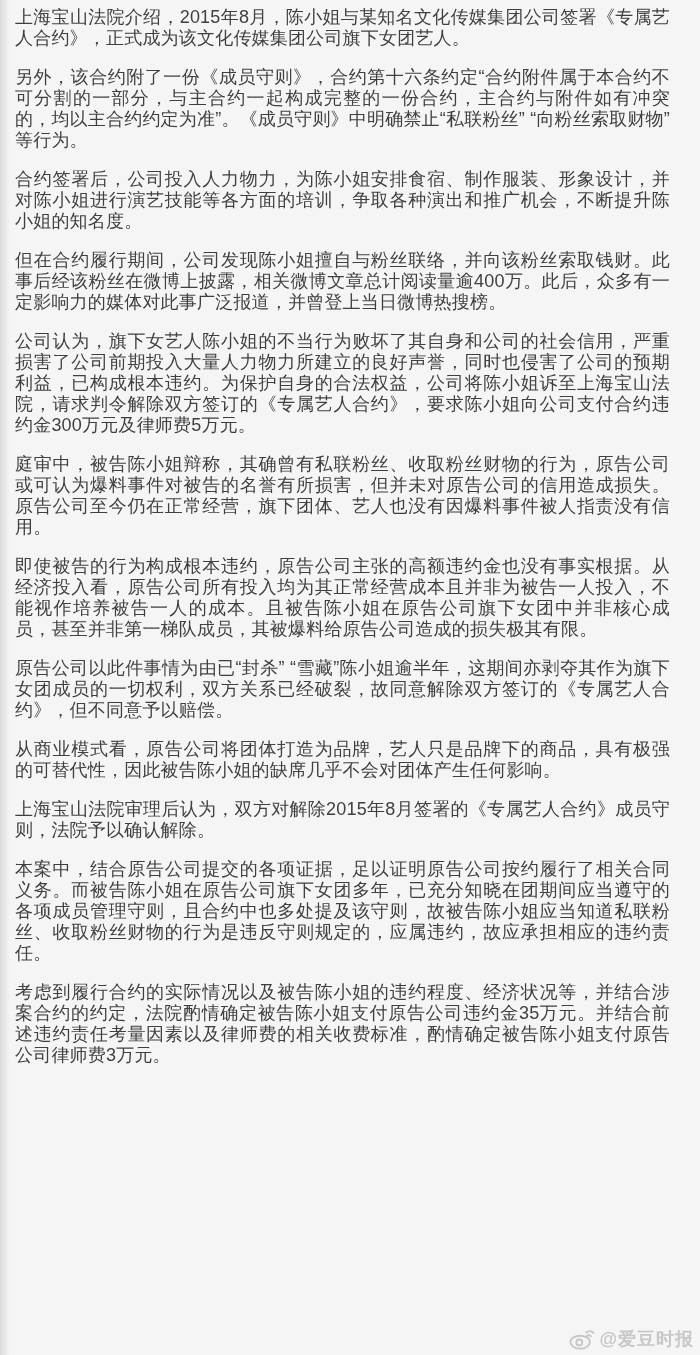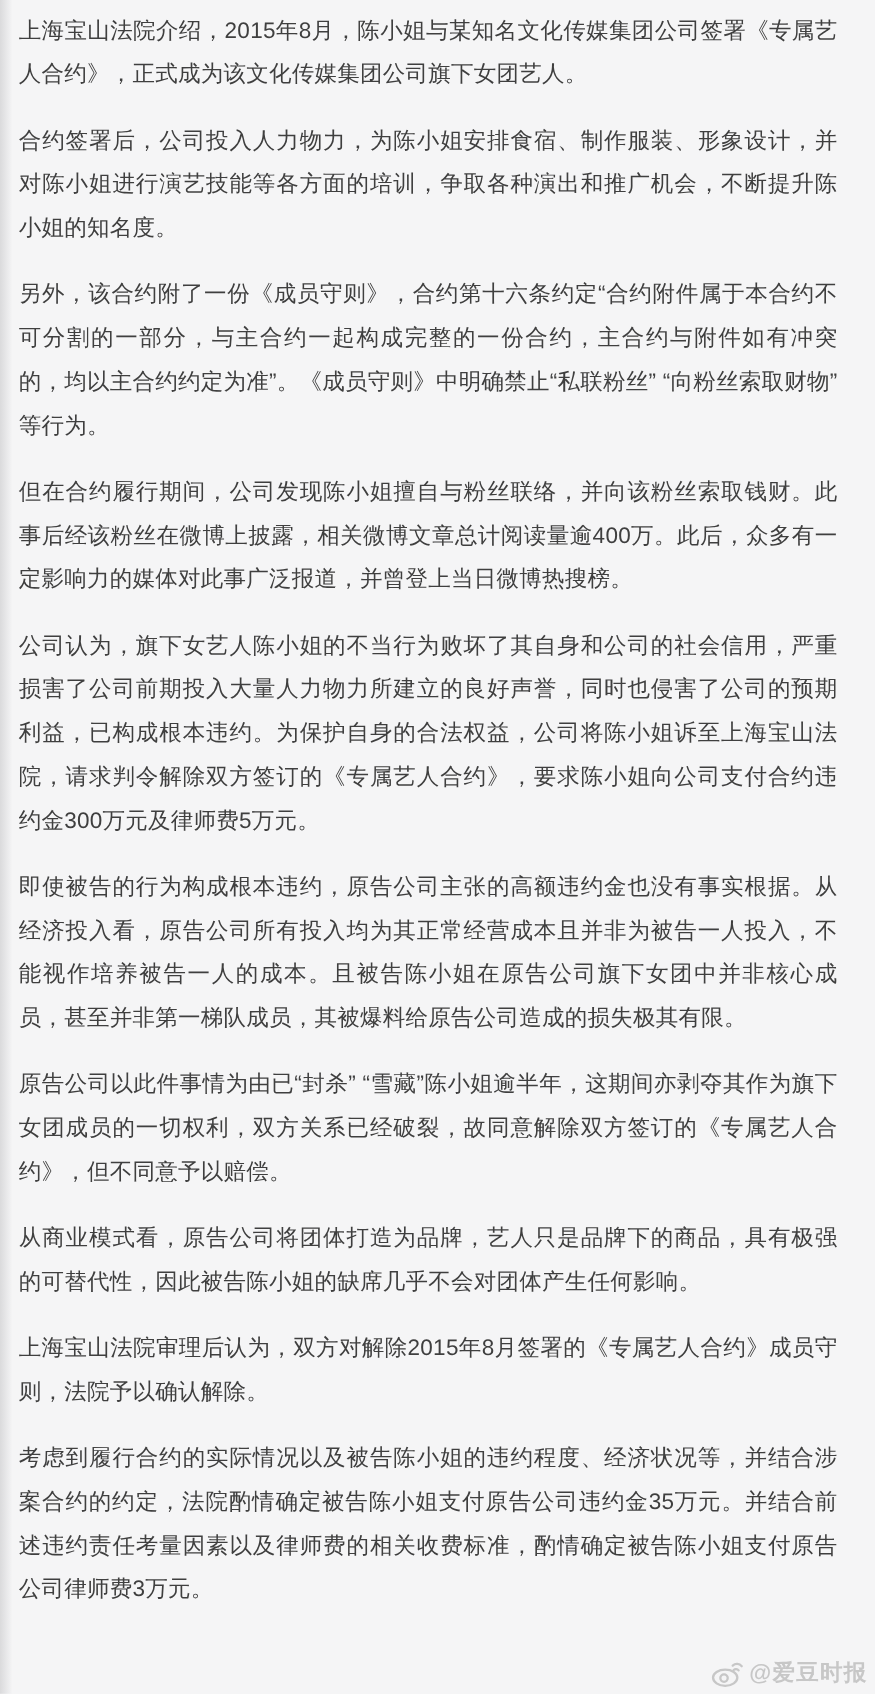--- a/index.html
+++ b/index.html
@@ -24,7 +24,7 @@
   .para {
     margin: 0 13px 18px 0;
     font-size: 18px;
-    line-height: 35px;
+    line-height: 21px;
     color: #3f3f3f;
     text-align: justify;
     text-justify: inter-ideograph;

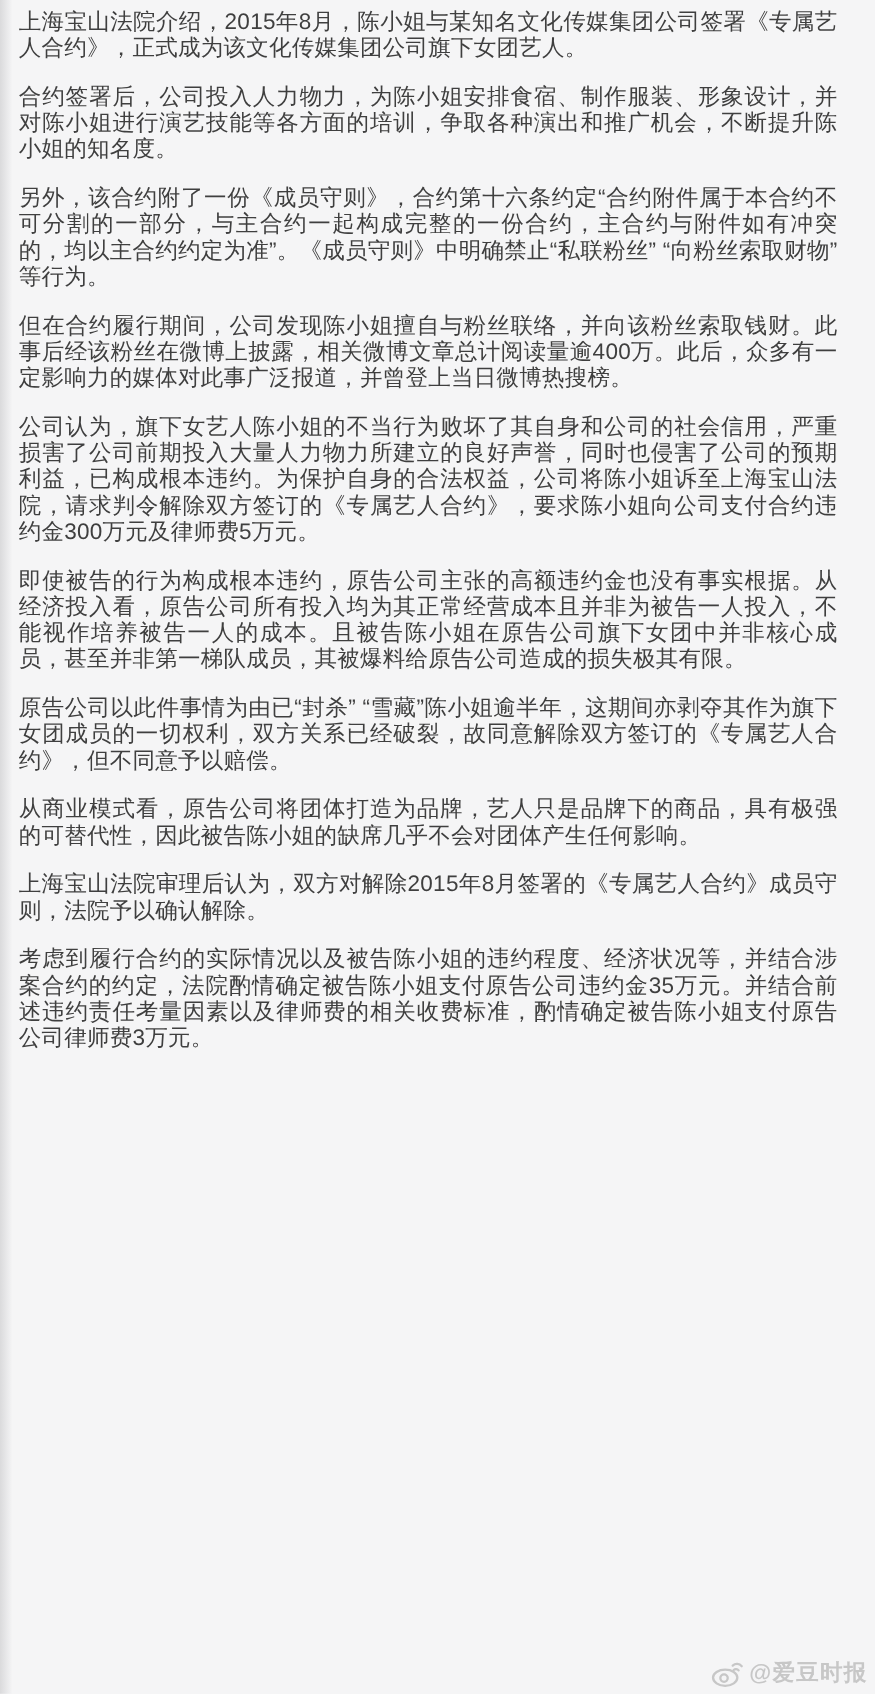--- a/index.html
+++ b/index.html
@@ -66,8 +66,8 @@
 
 <div class="article">
   <p class="para">上海宝山法院介绍，2015年8月，陈小姐与某知名文化传媒集团公司签署《专属艺人合约》，正式成为该文化传媒集团公司旗下女团艺人。</p>
+  <p class="para">另外，该合约附了一份《成员守则》，合约第十六条约定“合约附件属于本合约不可分割的一部分，与主合约一起构成完整的一份合约，主合约与附件如有冲突的，均以主合约约定为准”。《成员守则》中明确禁止“私联粉丝” “向粉丝索取财物”等行为。</p>
   <p class="para">合约签署后，公司投入人力物力，为陈小姐安排食宿、制作服装、形象设计，并对陈小姐进行演艺技能等各方面的培训，争取各种演出和推广机会，不断提升陈小姐的知名度。</p>
-  <p class="para">另外，该合约附了一份《成员守则》，合约第十六条约定“合约附件属于本合约不可分割的一部分，与主合约一起构成完整的一份合约，主合约与附件如有冲突的，均以主合约约定为准”。《成员守则》中明确禁止“私联粉丝” “向粉丝索取财物”等行为。</p>
   <p class="para">但在合约履行期间，公司发现陈小姐擅自与粉丝联络，并向该粉丝索取钱财。此事后经该粉丝在微博上披露，相关微博文章总计阅读量逾400万。此后，众多有一定影响力的媒体对此事广泛报道，并曾登上当日微博热搜榜。</p>
   <p class="para">公司认为，旗下女艺人陈小姐的不当行为败坏了其自身和公司的社会信用，严重损害了公司前期投入大量人力物力所建立的良好声誉，同时也侵害了公司的预期利益，已构成根本违约。为保护自身的合法权益，公司将陈小姐诉至上海宝山法院，请求判令解除双方签订的《专属艺人合约》，要求陈小姐向公司支付合约违约金300万元及律师费5万元。</p>
   <p class="para">即使被告的行为构成根本违约，原告公司主张的高额违约金也没有事实根据。从经济投入看，原告公司所有投入均为其正常经营成本且并非为被告一人投入，不能视作培养被告一人的成本。且被告陈小姐在原告公司旗下女团中并非核心成员，甚至并非第一梯队成员，其被爆料给原告公司造成的损失极其有限。</p>

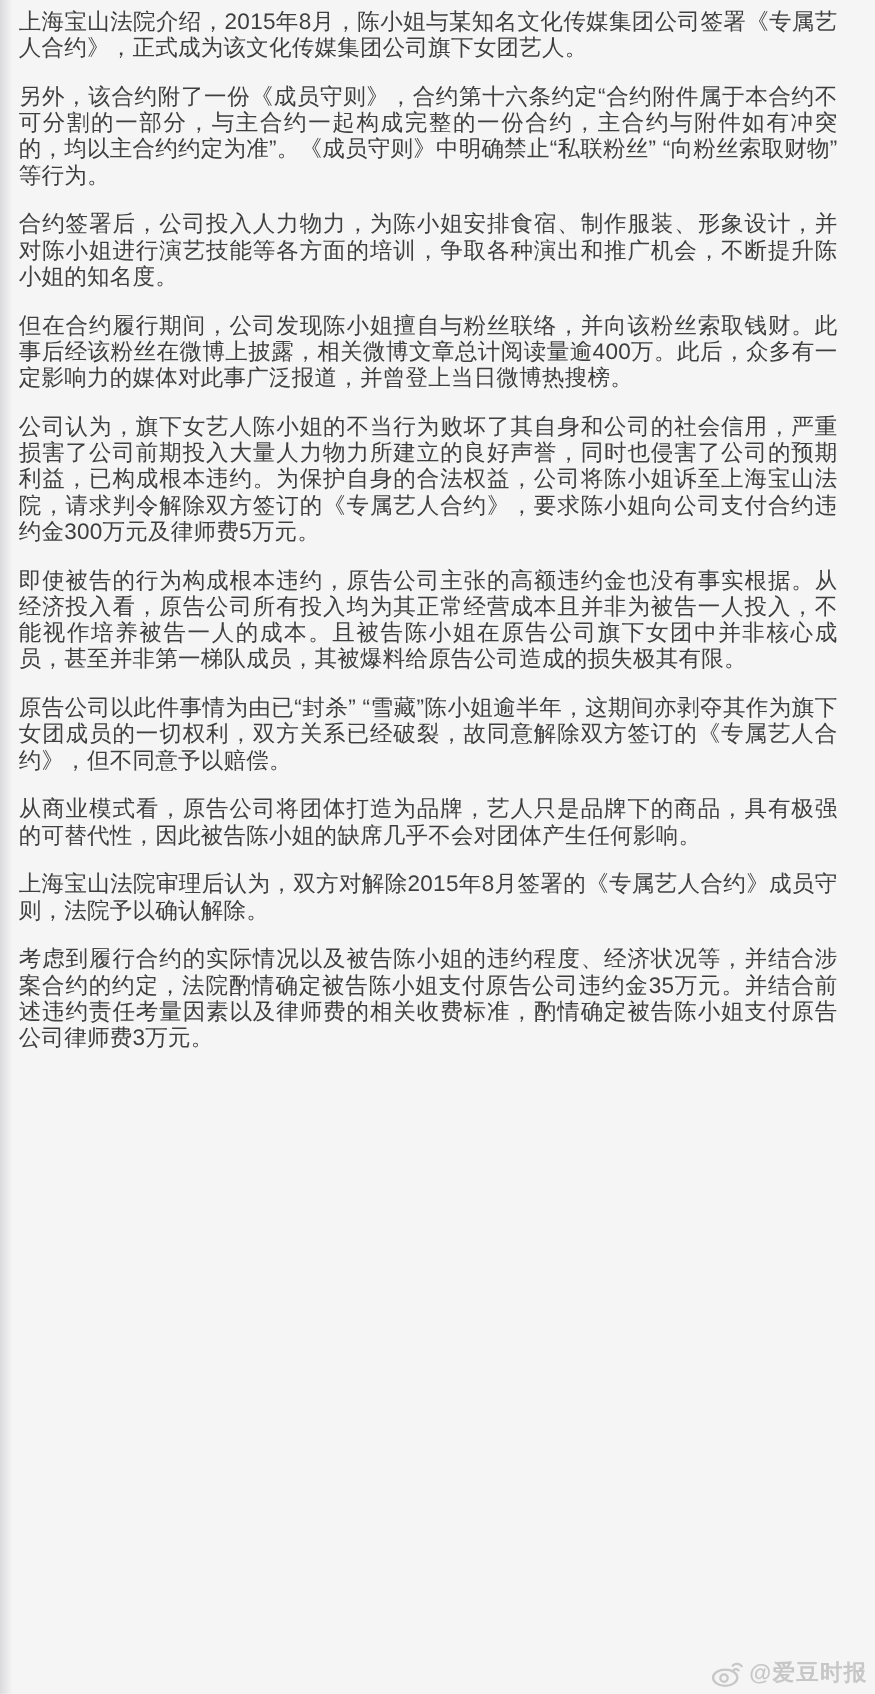--- a/index.html
+++ b/index.html
@@ -70,6 +70,7 @@
   <p class="para">合约签署后，公司投入人力物力，为陈小姐安排食宿、制作服装、形象设计，并对陈小姐进行演艺技能等各方面的培训，争取各种演出和推广机会，不断提升陈小姐的知名度。</p>
   <p class="para">但在合约履行期间，公司发现陈小姐擅自与粉丝联络，并向该粉丝索取钱财。此事后经该粉丝在微博上披露，相关微博文章总计阅读量逾400万。此后，众多有一定影响力的媒体对此事广泛报道，并曾登上当日微博热搜榜。</p>
   <p class="para">公司认为，旗下女艺人陈小姐的不当行为败坏了其自身和公司的社会信用，严重损害了公司前期投入大量人力物力所建立的良好声誉，同时也侵害了公司的预期利益，已构成根本违约。为保护自身的合法权益，公司将陈小姐诉至上海宝山法院，请求判令解除双方签订的《专属艺人合约》，要求陈小姐向公司支付合约违约金300万元及律师费5万元。</p>
+  <p class="para">庭审中，被告陈小姐辩称，其确曾有私联粉丝、收取粉丝财物的行为，原告公司或可认为爆料事件对被告的名誉有所损害，但并未对原告公司的信用造成损失。原告公司至今仍在正常经营，旗下团体、艺人也没有因爆料事件被人指责没有信用。</p>
   <p class="para">即使被告的行为构成根本违约，原告公司主张的高额违约金也没有事实根据。从经济投入看，原告公司所有投入均为其正常经营成本且并非为被告一人投入，不能视作培养被告一人的成本。且被告陈小姐在原告公司旗下女团中并非核心成员，甚至并非第一梯队成员，其被爆料给原告公司造成的损失极其有限。</p>
   <p class="para">原告公司以此件事情为由已“封杀” “雪藏”陈小姐逾半年，这期间亦剥夺其作为旗下女团成员的一切权利，双方关系已经破裂，故同意解除双方签订的《专属艺人合约》，但不同意予以赔偿。</p>
   <p class="para">从商业模式看，原告公司将团体打造为品牌，艺人只是品牌下的商品，具有极强的可替代性，因此被告陈小姐的缺席几乎不会对团体产生任何影响。</p>

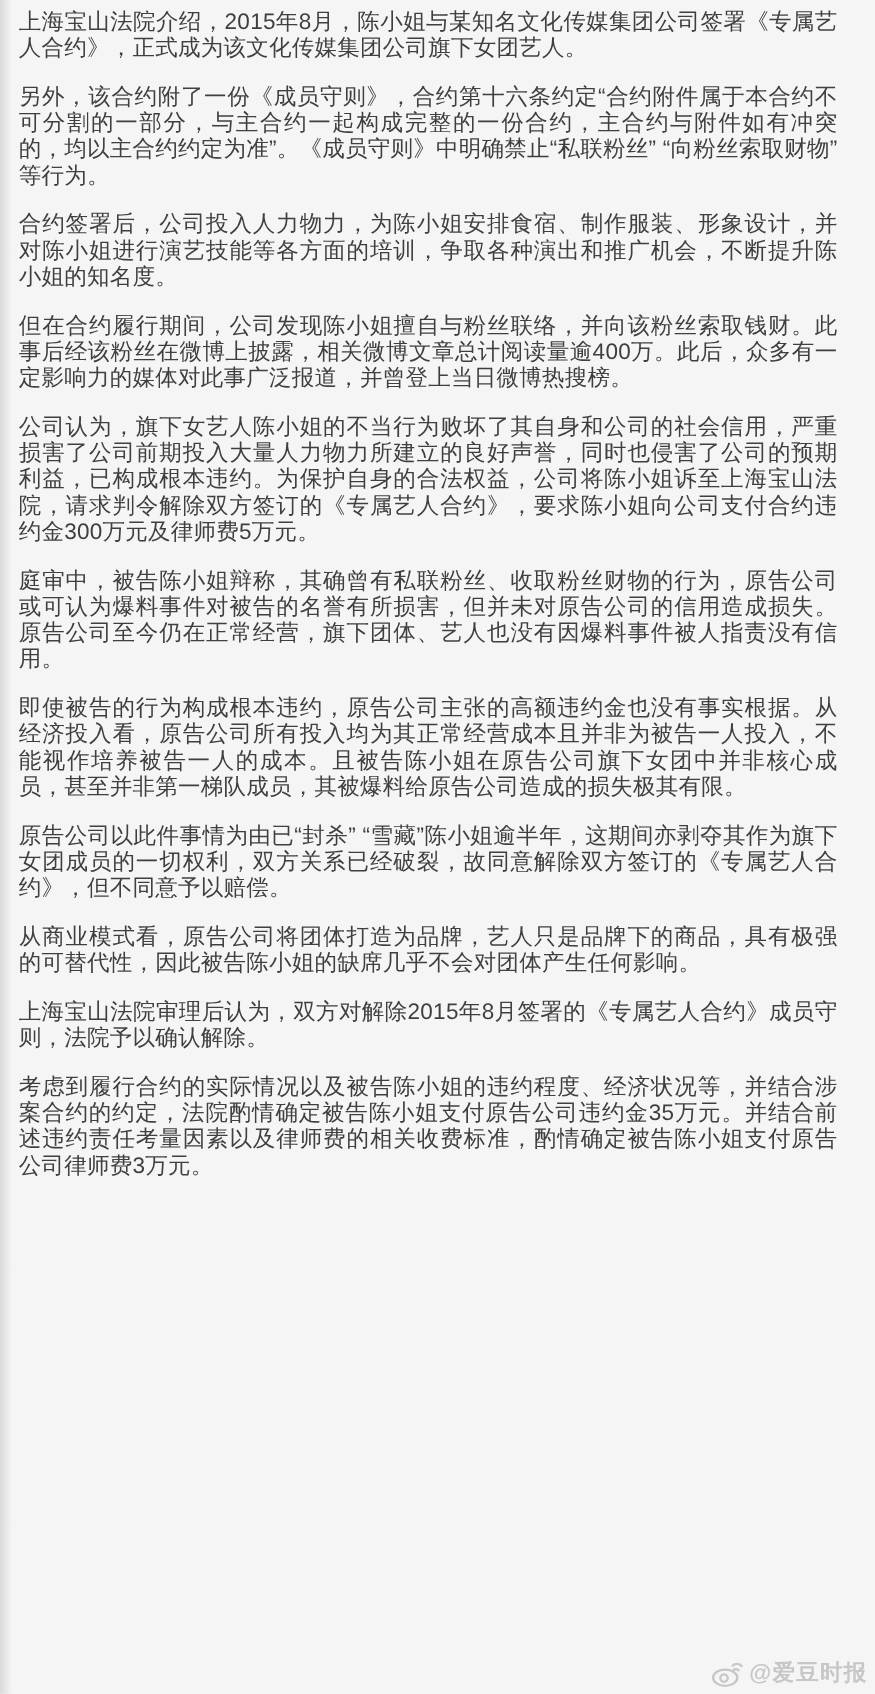--- a/index.html
+++ b/index.html
@@ -75,6 +75,7 @@
   <p class="para">原告公司以此件事情为由已“封杀” “雪藏”陈小姐逾半年，这期间亦剥夺其作为旗下女团成员的一切权利，双方关系已经破裂，故同意解除双方签订的《专属艺人合约》，但不同意予以赔偿。</p>
   <p class="para">从商业模式看，原告公司将团体打造为品牌，艺人只是品牌下的商品，具有极强的可替代性，因此被告陈小姐的缺席几乎不会对团体产生任何影响。</p>
   <p class="para">上海宝山法院审理后认为，双方对解除2015年8月签署的《专属艺人合约》成员守则，法院予以确认解除。</p>
+  <p class="para">本案中，结合原告公司提交的各项证据，足以证明原告公司按约履行了相关合同义务。而被告陈小姐在原告公司旗下女团多年，已充分知晓在团期间应当遵守的各项成员管理守则，且合约中也多处提及该守则，故被告陈小姐应当知道私联粉丝、收取粉丝财物的行为是违反守则规定的，应属违约，故应承担相应的违约责任。</p>
   <p class="para">考虑到履行合约的实际情况以及被告陈小姐的违约程度、经济状况等，并结合涉案合约的约定，法院酌情确定被告陈小姐支付原告公司违约金35万元。并结合前述违约责任考量因素以及律师费的相关收费标准，酌情确定被告陈小姐支付原告公司律师费3万元。</p>
 
   <div class="watermark">

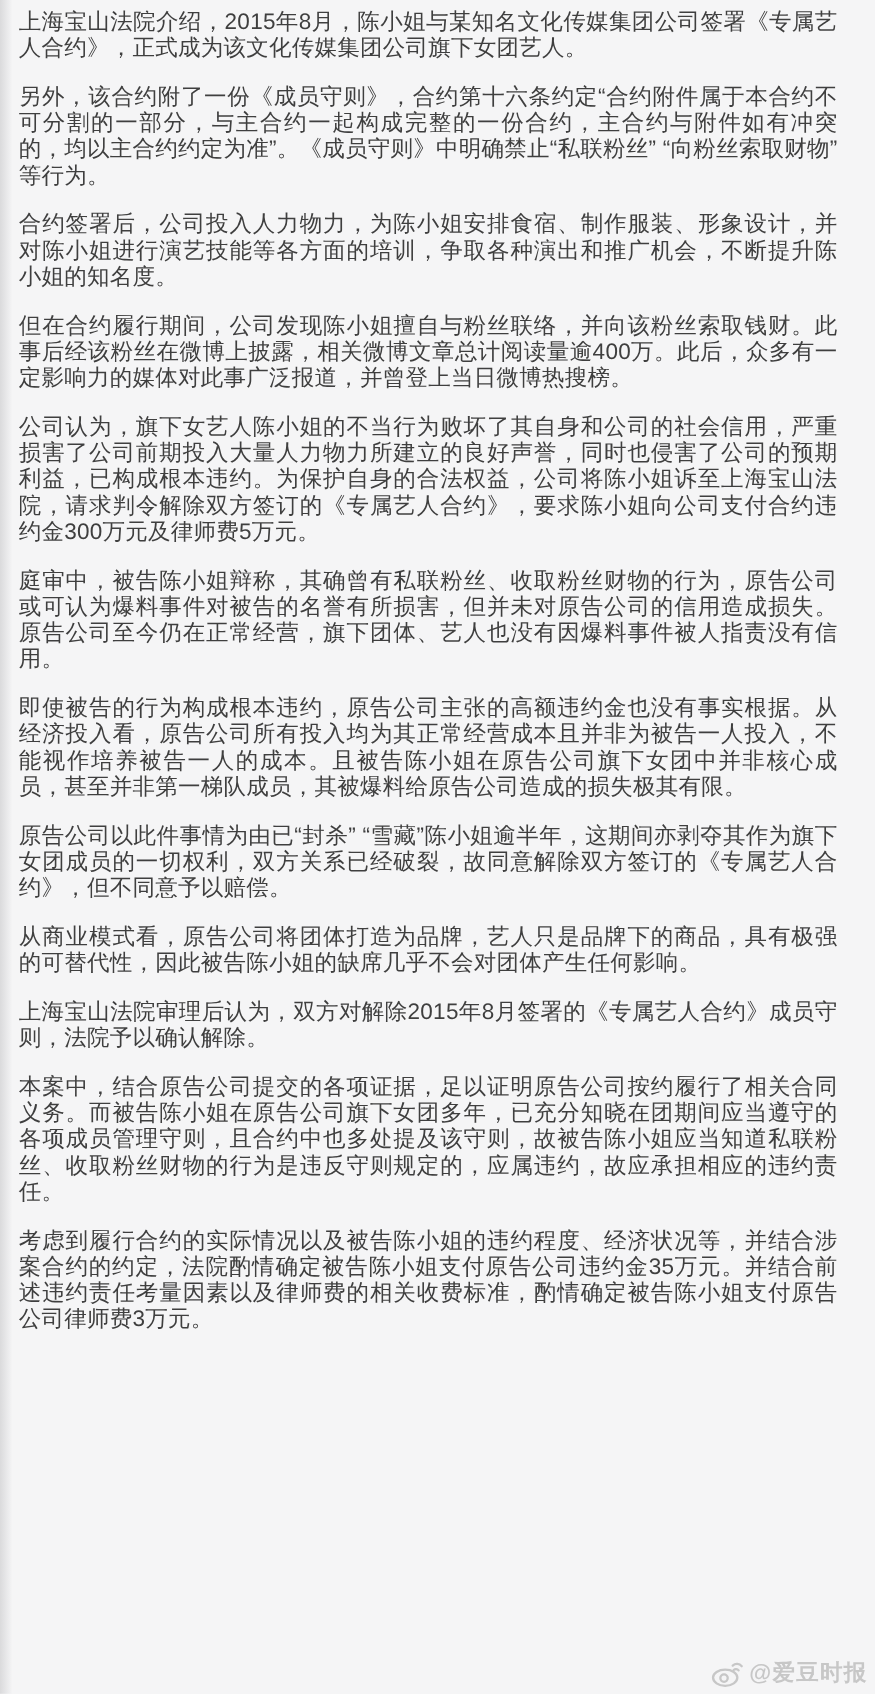--- a/index.html
+++ b/index.html
@@ -45,7 +45,7 @@
     right: 6px;
     bottom: 4px;
     display: flex;
-    align-items: flex-start;
+    align-items: center;
     gap: 3px;
     color: #c7c7c7;
     font-size: 18px;

